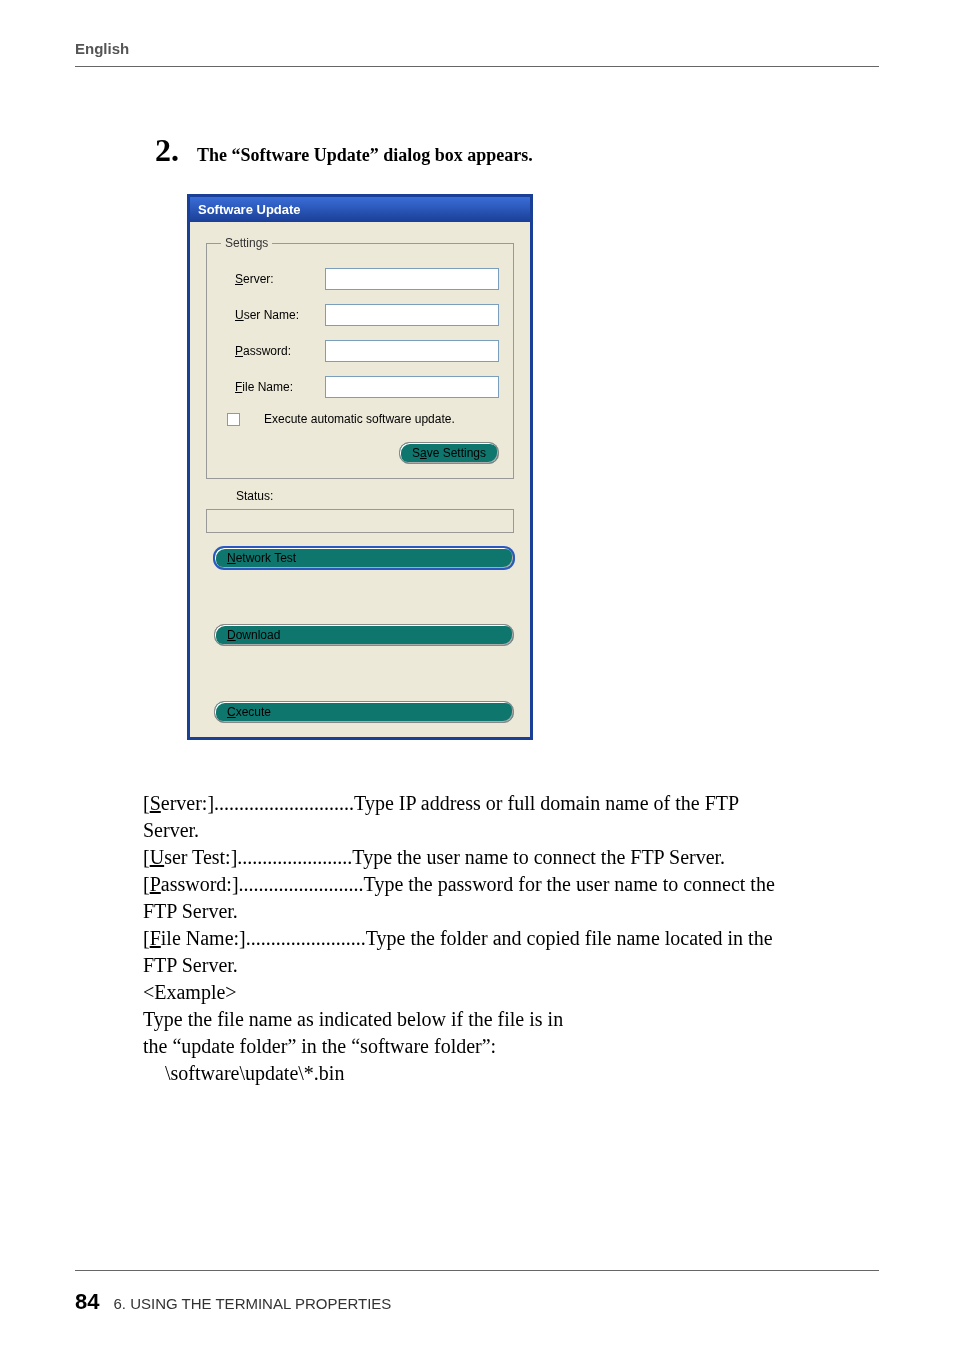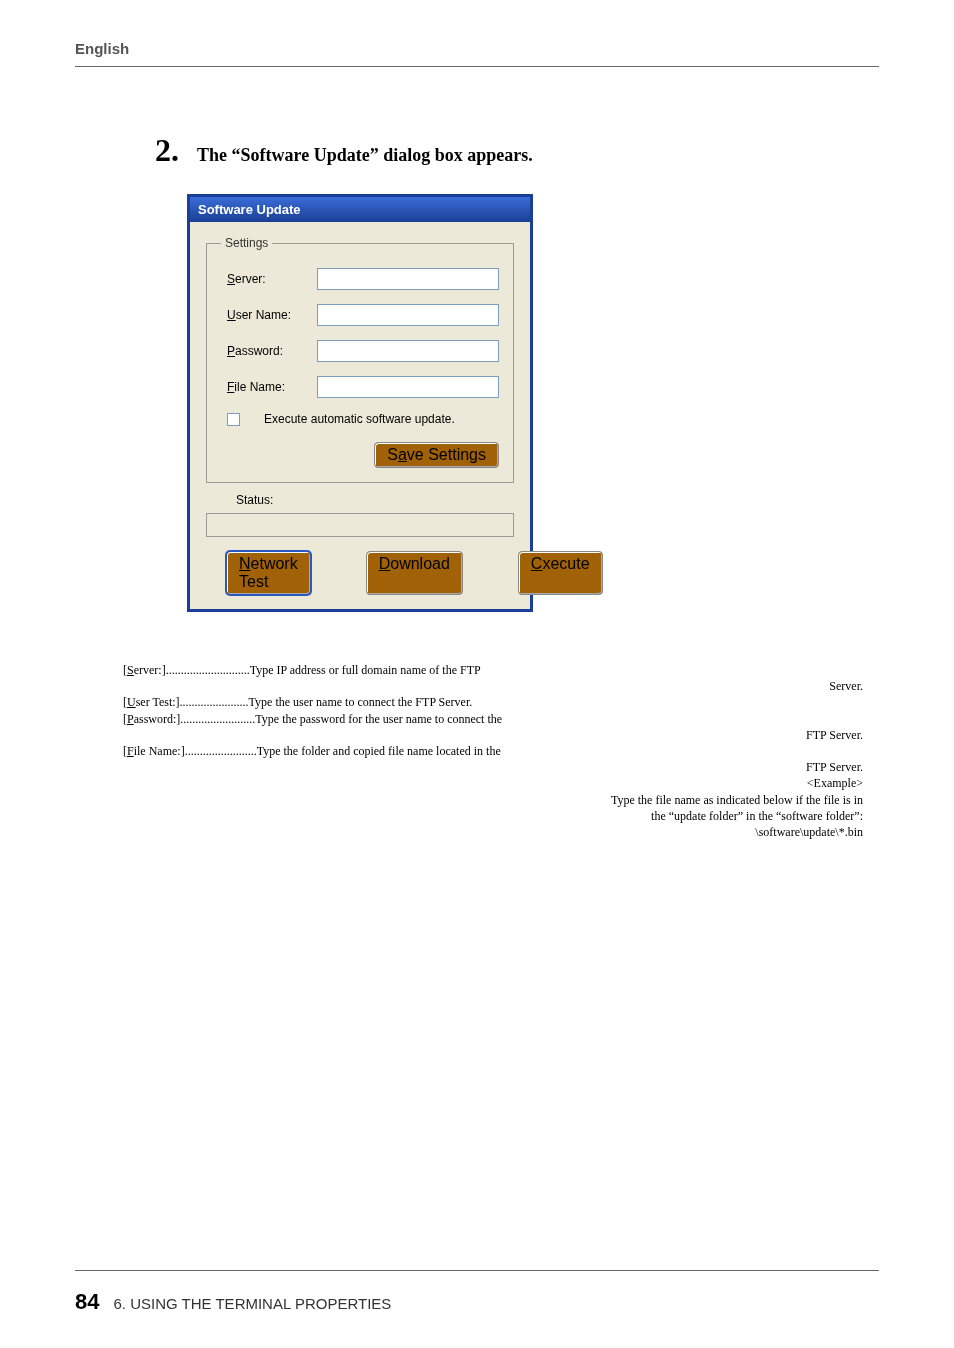--- a/index.html
+++ b/index.html
@@ -69,7 +69,7 @@
   .form-row {
     display: flex;
     align-items: center;
-    margin: 8px 0 14px 6px;
+    margin: 8px 0 14px 14px;
   }
   .form-label { width: 90px; }
   .form-label .ul { text-decoration: underline; }

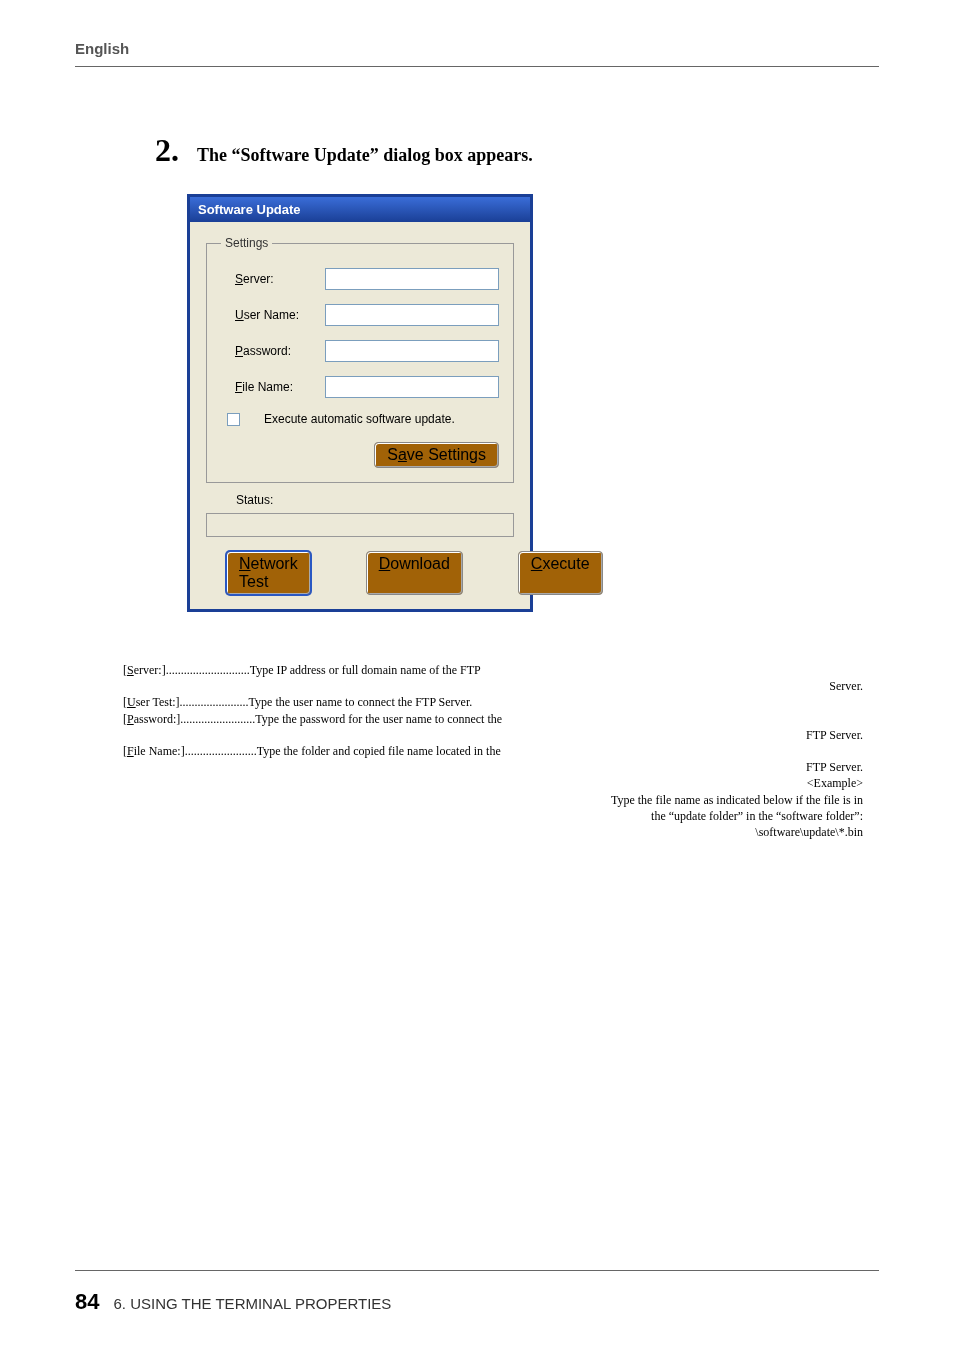--- a/index.html
+++ b/index.html
@@ -93,10 +93,10 @@
   .btn {
     display: inline-block;
     border: 1px solid #888;
-    background: #a16207;
+    background: #0f766e;
     padding: 3px 12px;
-    font-size: 16px;
-    border-radius: 4px;
+    font-size: 12px;
+    border-radius: 10px;
     box-shadow: inset -1px -1px 0 #aaa, inset 1px 1px 0 #fff;
   }
   .btn .ul { text-decoration: underline; }

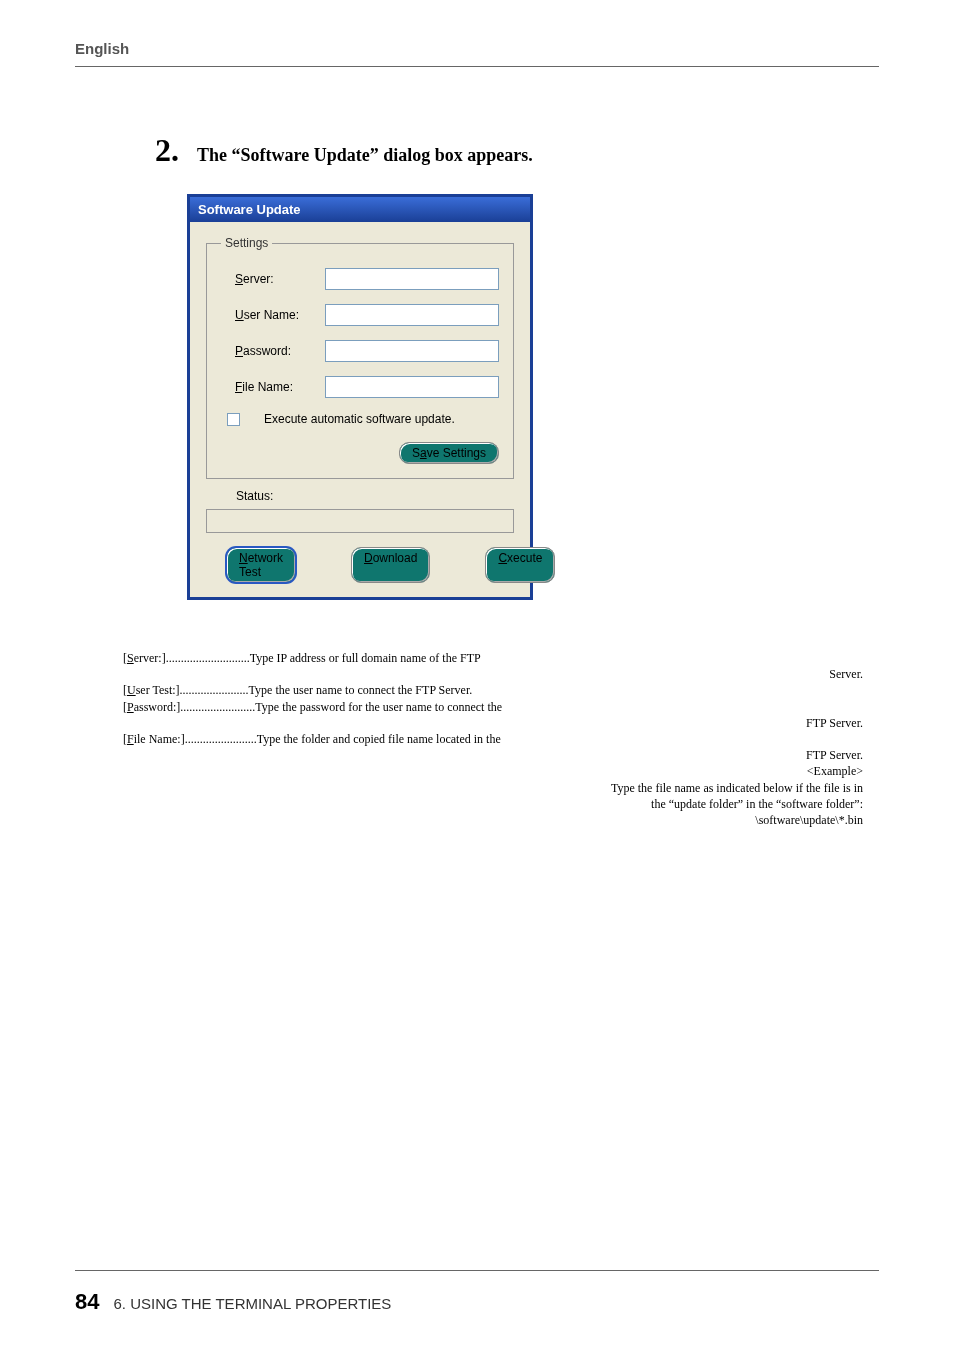--- a/index.html
+++ b/index.html
@@ -111,7 +111,8 @@
   .bottom-btns {
     display: flex;
     gap: 55px;
-    margin-left: 20px;
+    margin-left: 8px;
+    flex-direction: column;
   }
   .btn-focus {
     border-color: #2a58c3;

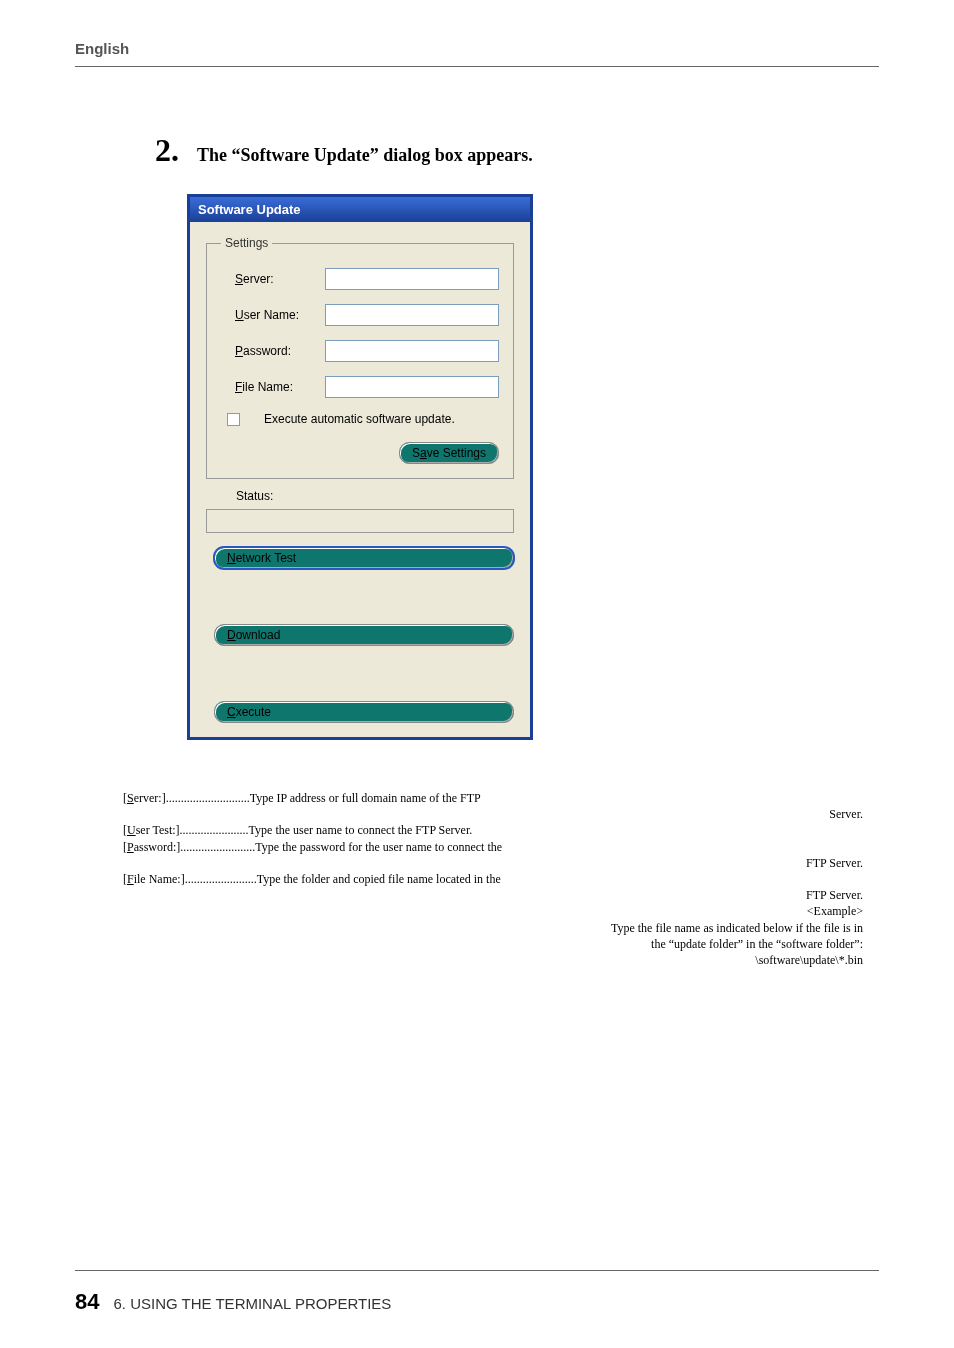--- a/index.html
+++ b/index.html
@@ -121,9 +121,9 @@
 
   .defs {
     margin-top: 50px;
-    margin-left: 48px;
+    margin-left: 68px;
     font-family: Georgia, 'Times New Roman', serif;
-    font-size: 12px;
+    font-size: 20px;
     line-height: 1.35;
     width: 740px;
   }

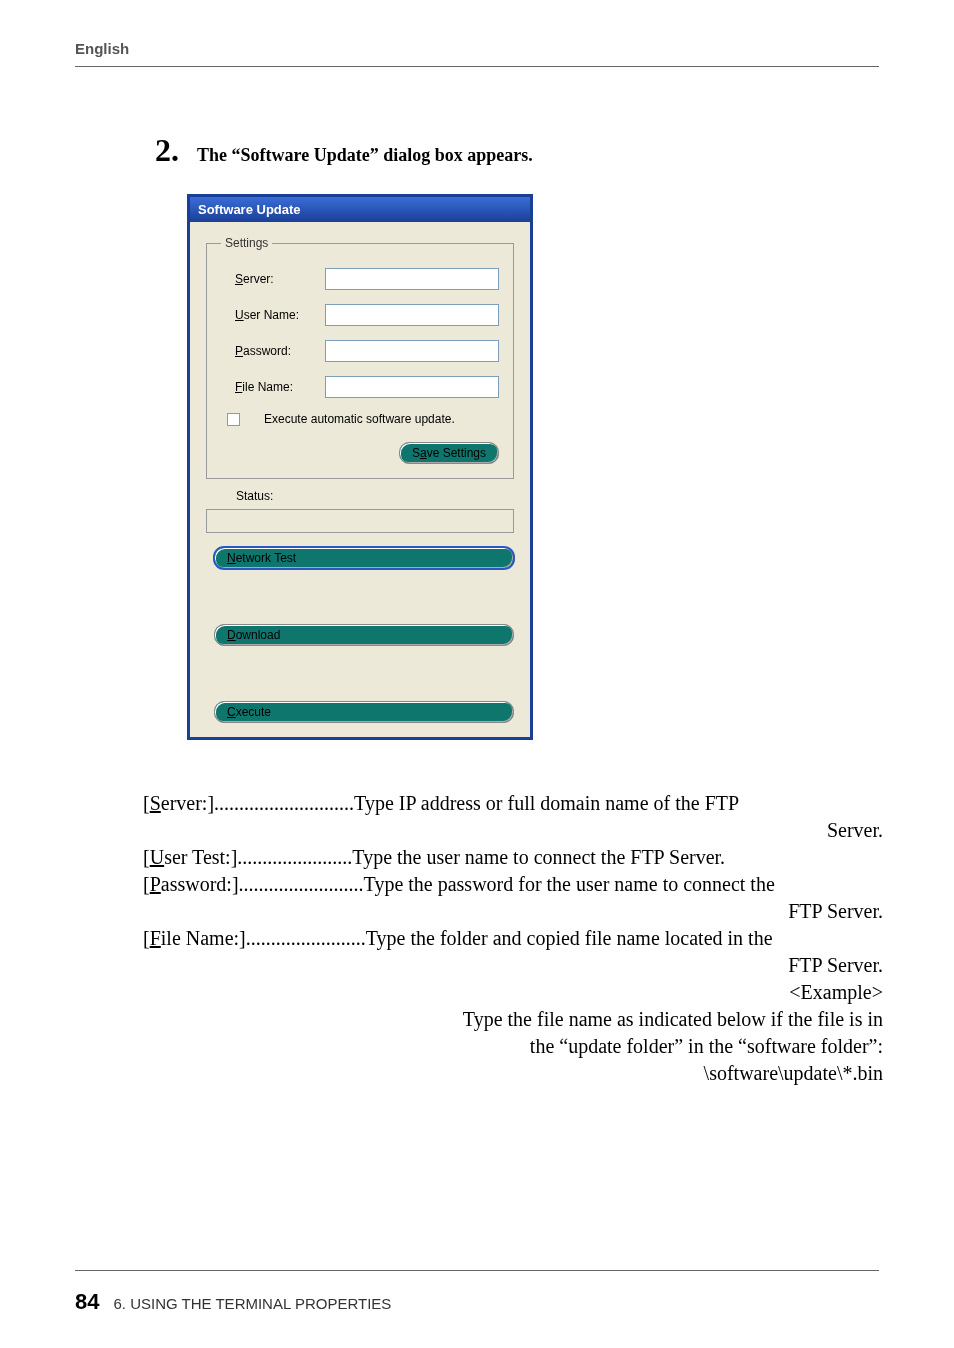--- a/index.html
+++ b/index.html
@@ -136,7 +136,7 @@
     flex: 0 0 auto;
     overflow: hidden;
   }
-  .def-desc-col { margin-left: 177px; text-align: right; }
+  .def-desc-col { margin-left: 177px; }
   .def-line { margin: 0; }
   .def-indent { margin-left: 22px; }
 

